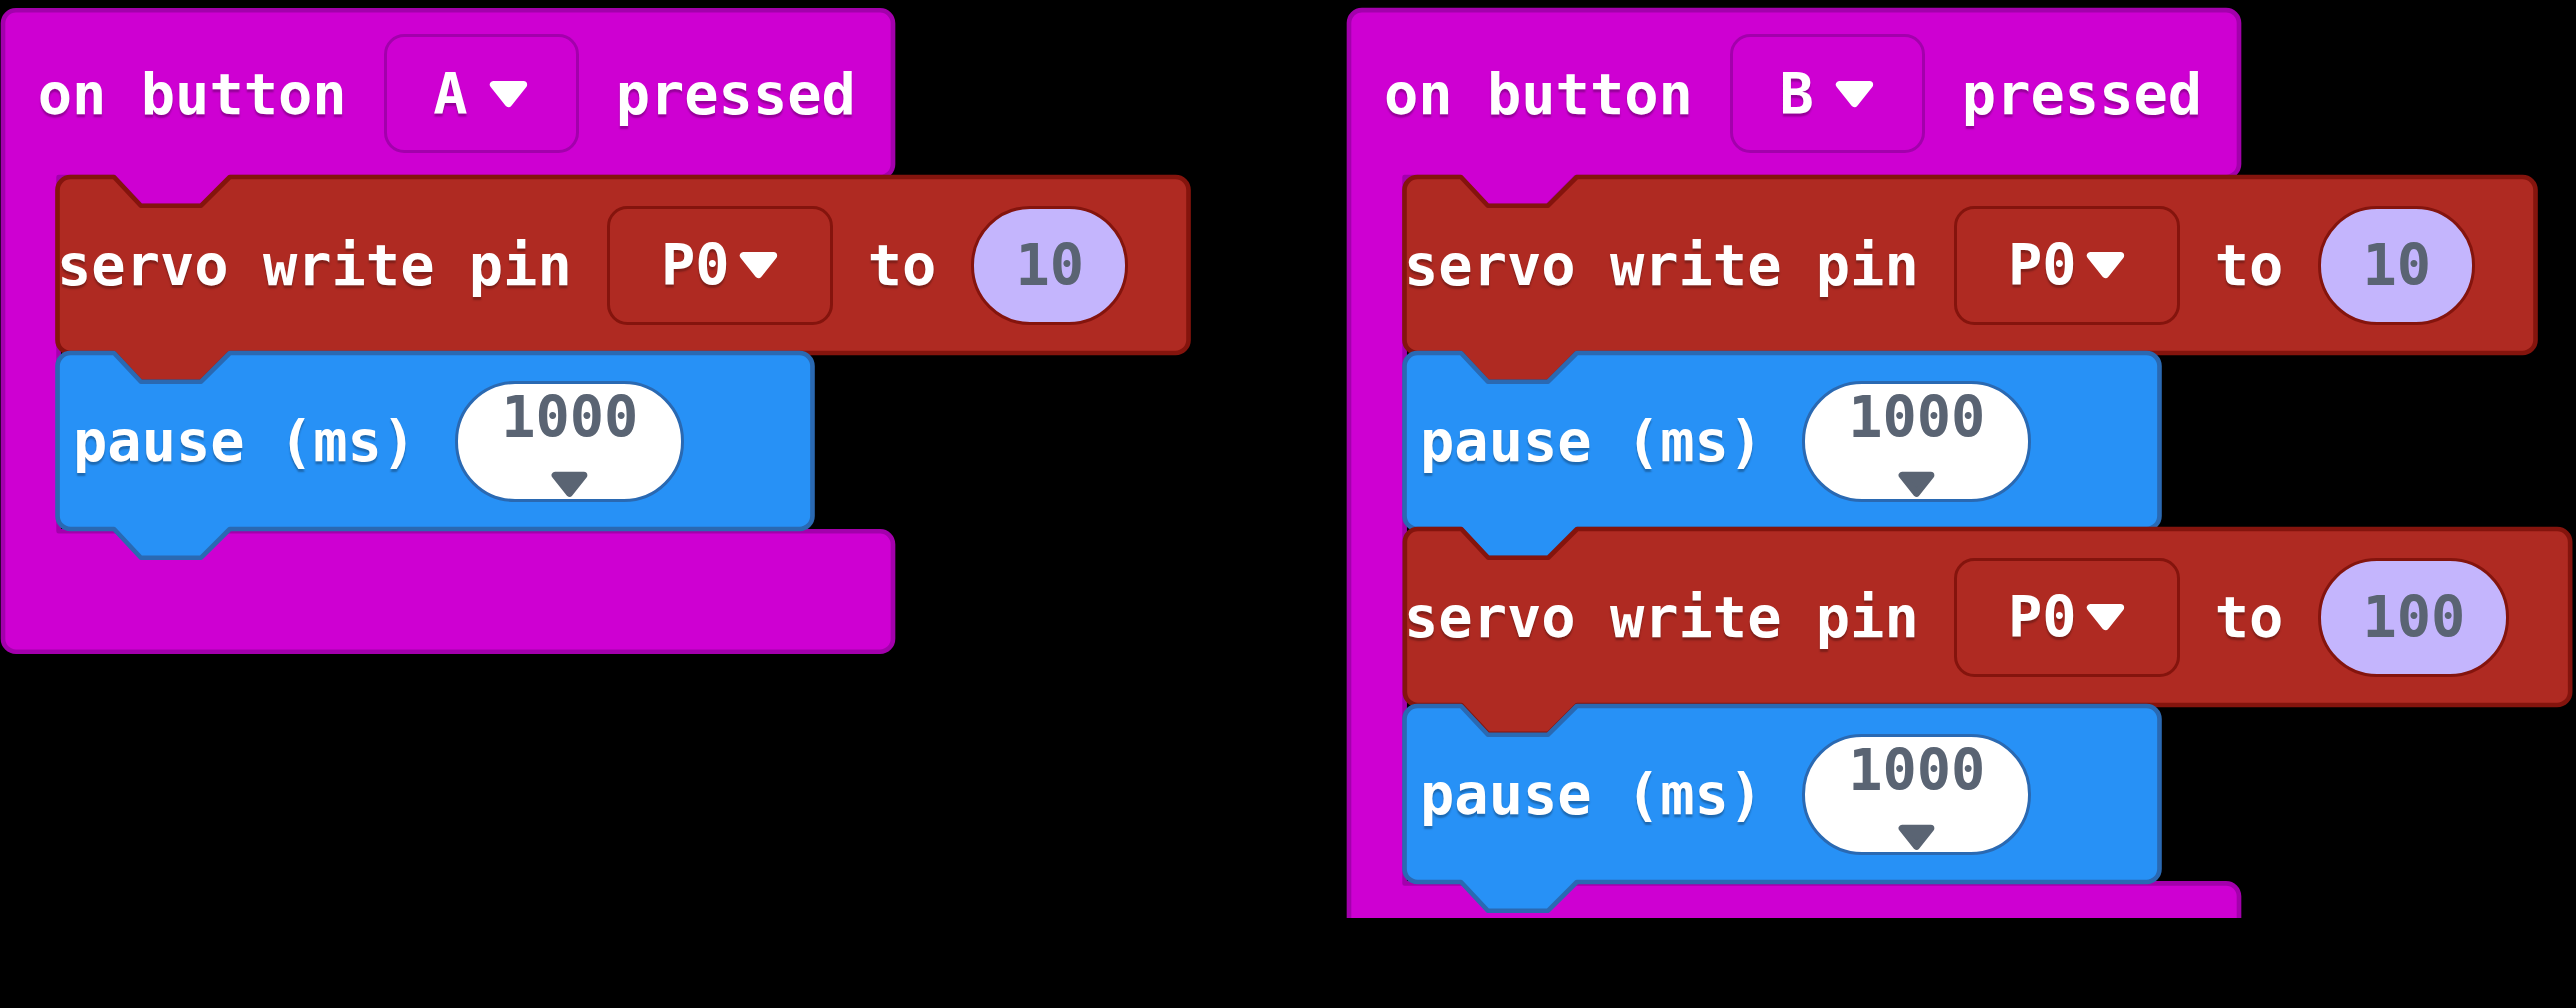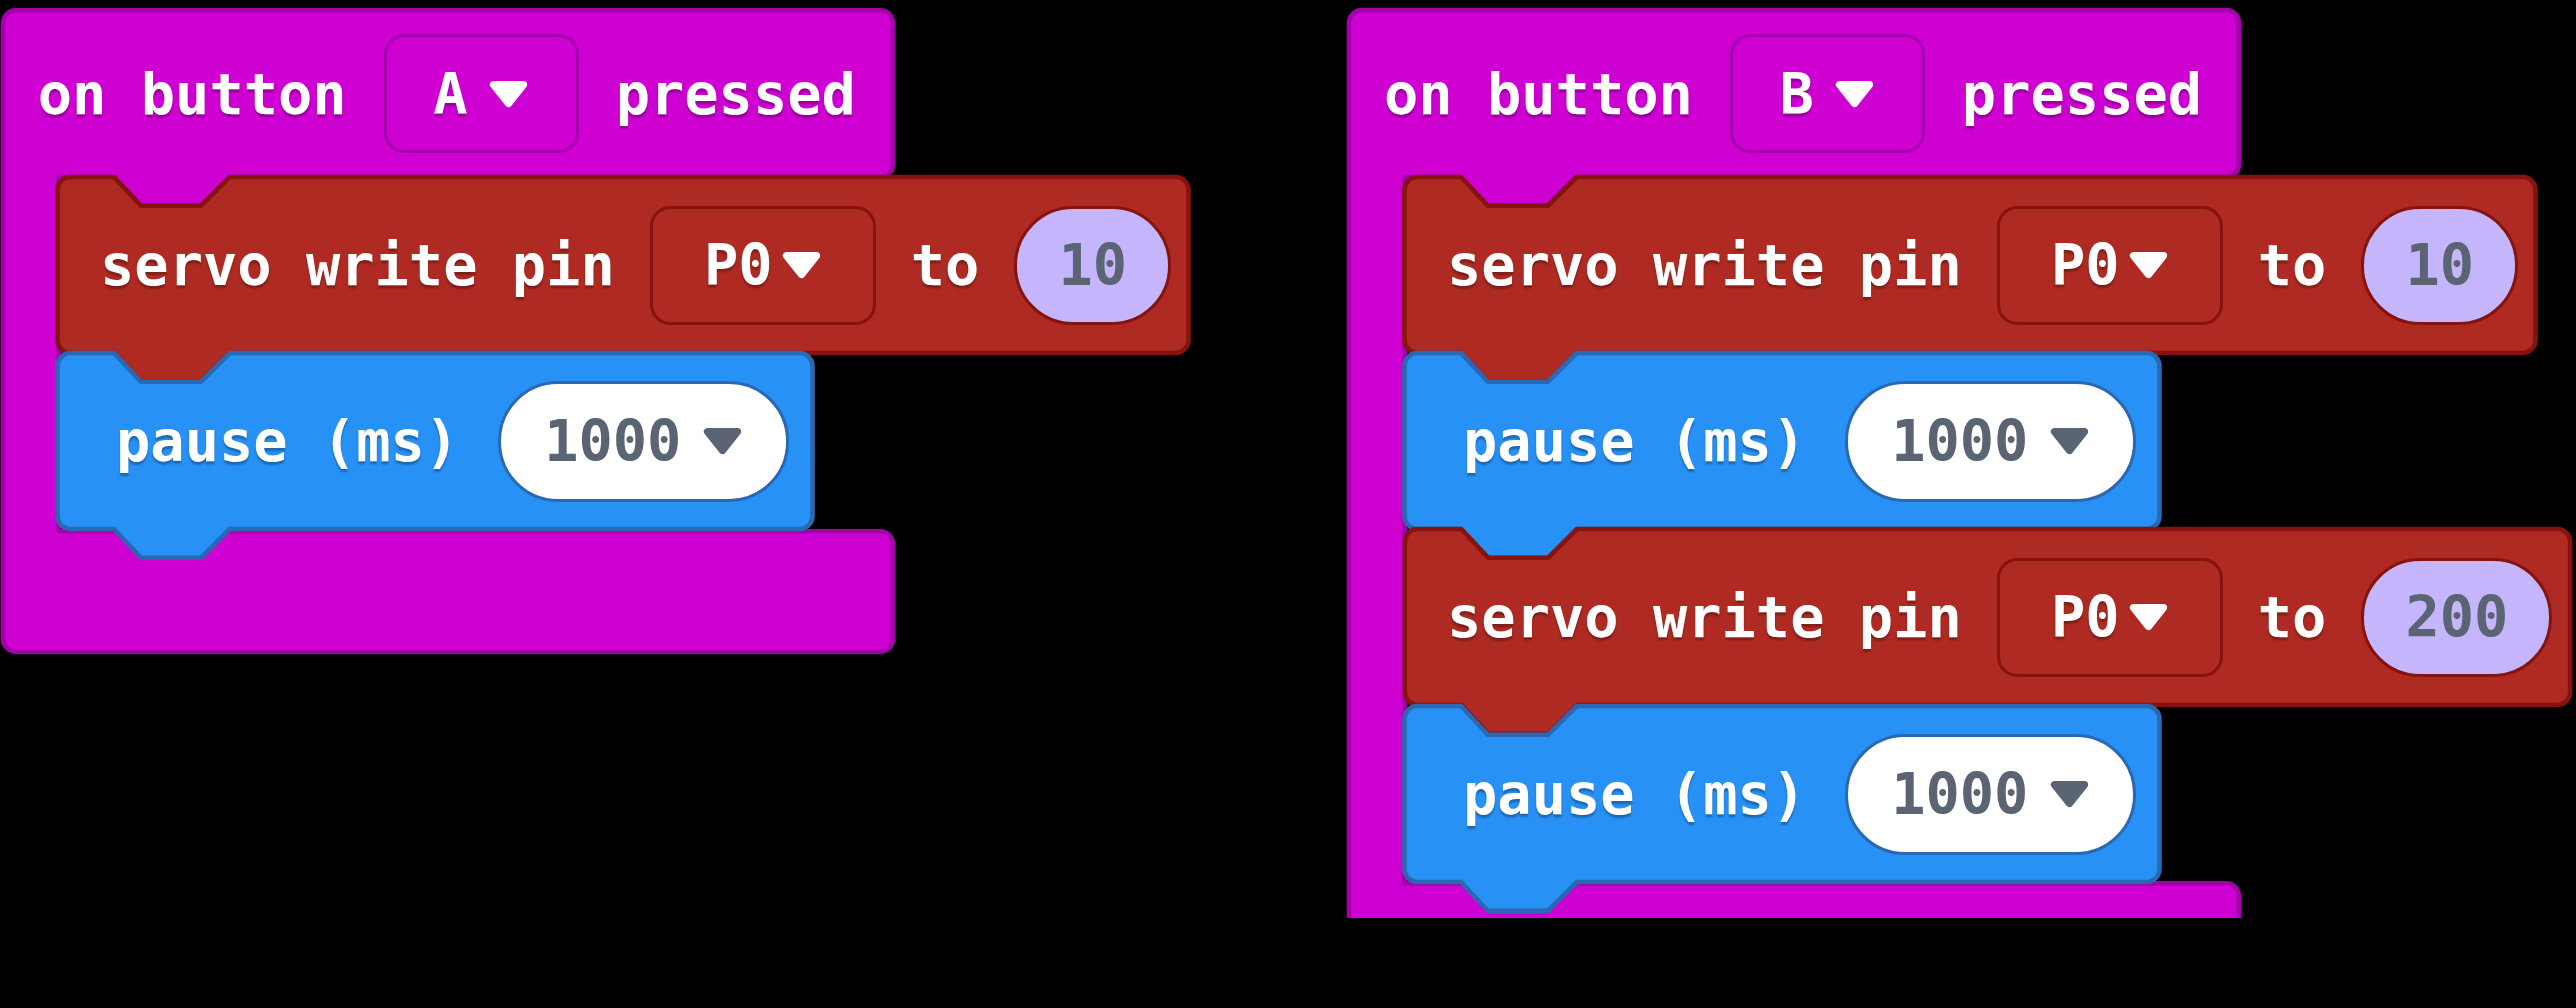--- a/index.html
+++ b/index.html
@@ -13,7 +13,7 @@
   .row{position:absolute;left:0;top:0;right:0;display:flex;align-items:center;
     font-weight:bold;font-size:57px;color:#fff;white-space:nowrap;}
   .row.hat-row{height:167px;padding-left:35px;gap:37px;}
-  .row.stmt-row{height:176px;padding-left:43px;gap:35px;}
+  .row.stmt-row{height:176px;gap:35px;}
   .row.pause-row{gap:39px;margin-left:16px;}
   .lbl{text-shadow:0 2.8px 1.9px rgba(0,0,0,.28);}
   .field{height:119px;box-sizing:border-box;border:3.7px solid;border-radius:20.4px;

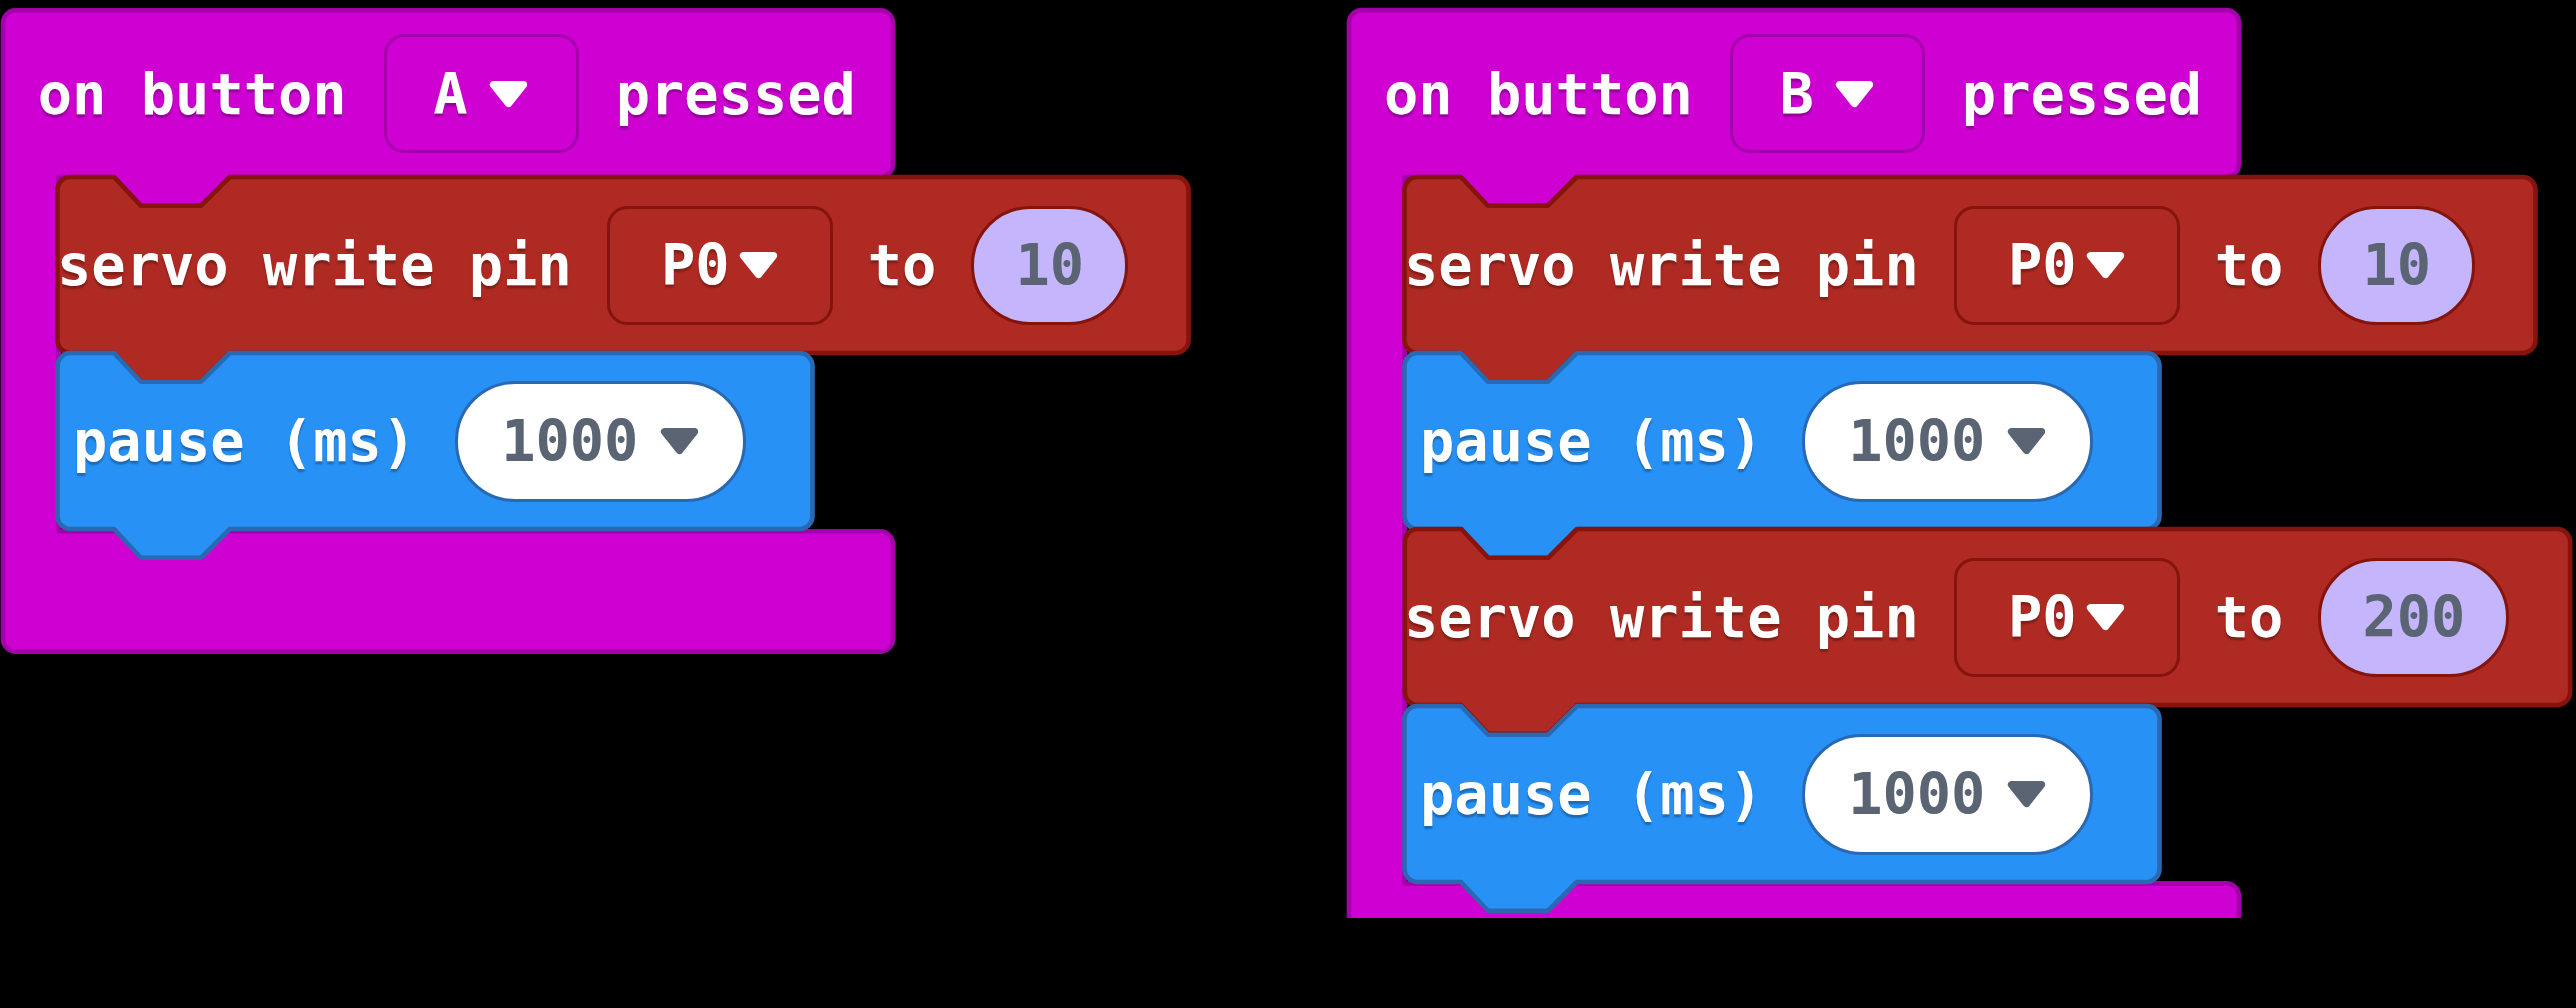--- a/index.html
+++ b/index.html
@@ -26,7 +26,7 @@
     padding:0 41px;color:var(--value_text,#5A6473);cursor:text;}
   .pill{height:121px;box-sizing:border-box;background:#fff;border:3.7px solid var(--blue_stroke,#2A69B2);
     border-radius:60px;display:flex;align-items:center;justify-content:center;gap:20.4px;
-    padding:0 43px;color:var(--value_text,#5A6473);cursor:pointer;}
+    padding:0 43px;color:var(--value_text,#5A6473);cursor:pointer;flex-direction:column;}
   .arr{display:block;}
 </style>
 </head>

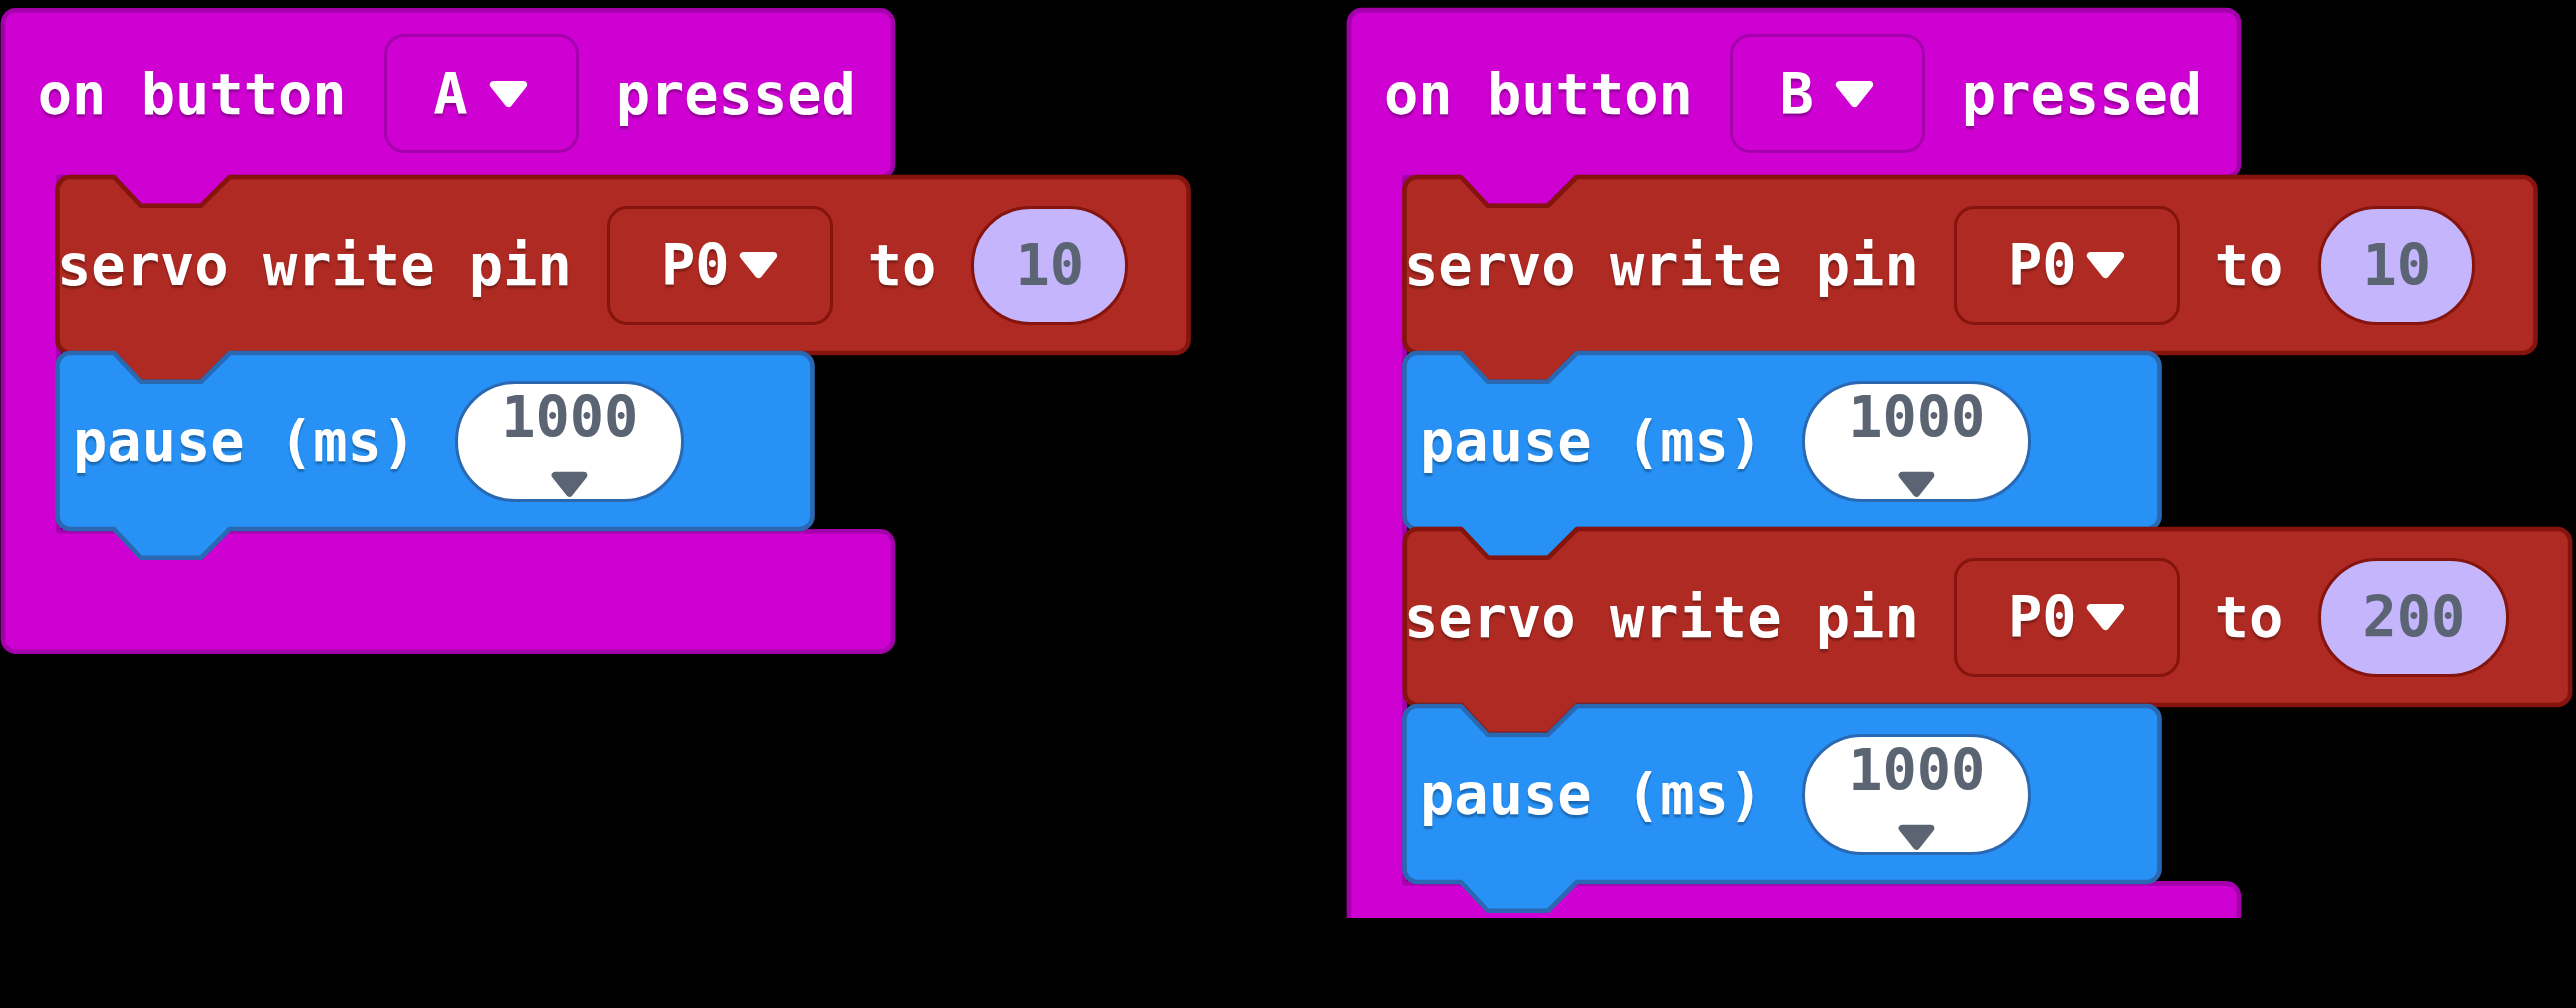--- a/index.html
+++ b/index.html
@@ -148,7 +148,7 @@
       </span>
       <span class="lbl">to</span>
       <span class="oval">
-        <span>200</span>
+        <span>100</span>
       </span>
     </div>
   </div>

